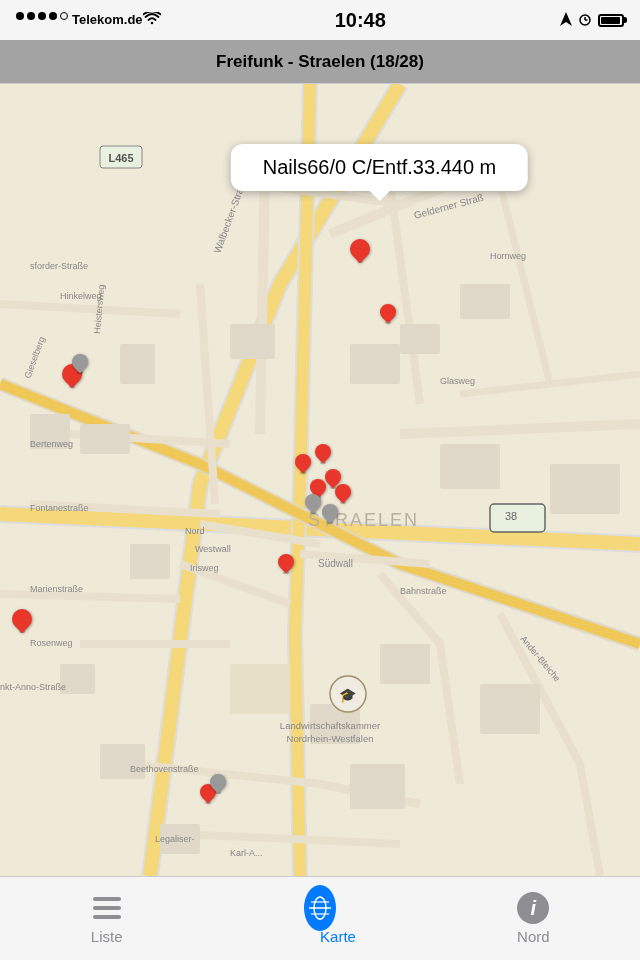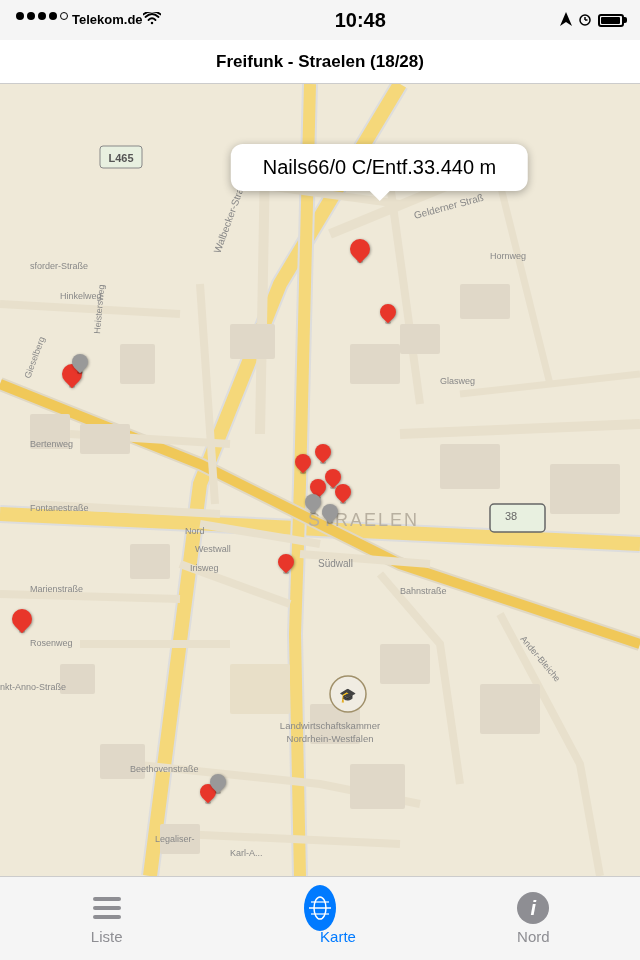--- a/index.html
+++ b/index.html
@@ -62,7 +62,7 @@
     
     #title-bar {
       height: 44px;
-      background: #ffffff;
+      background: #a3a3a3;
       border-bottom: 1px solid #ccc;
       display: flex;
       align-items: center;

